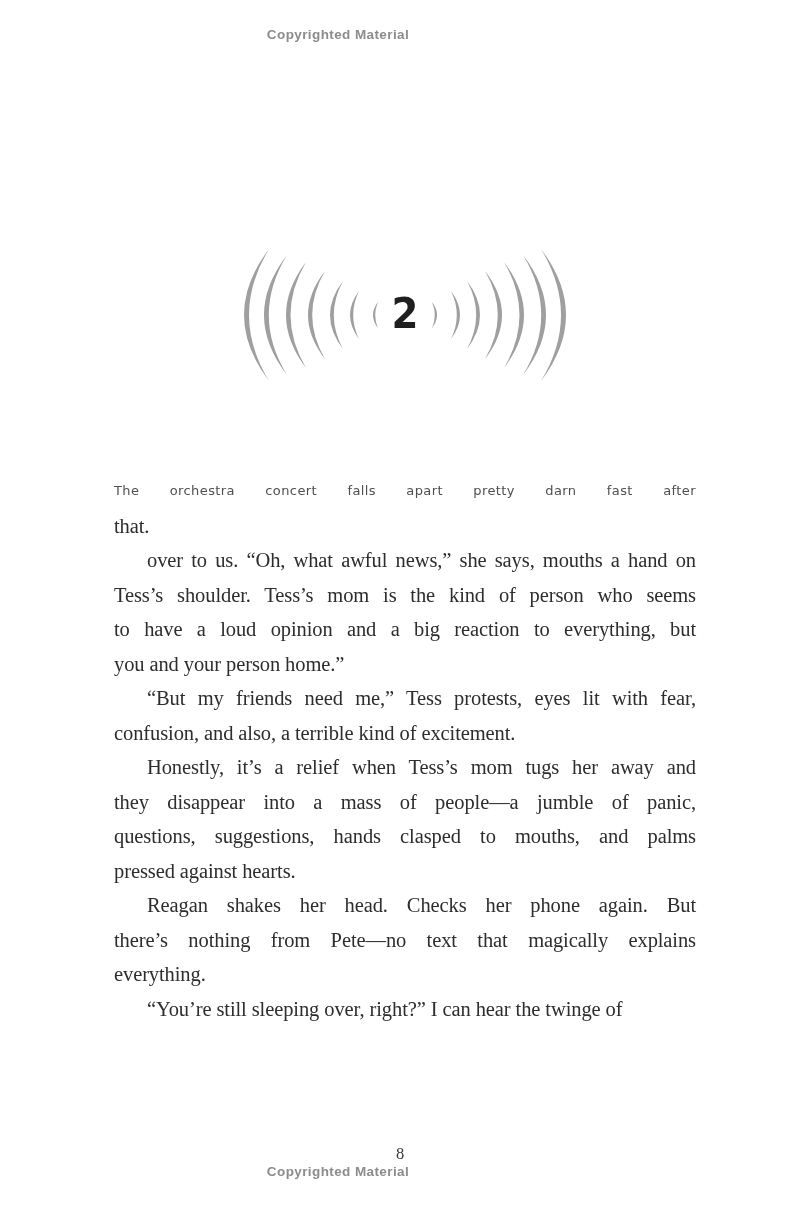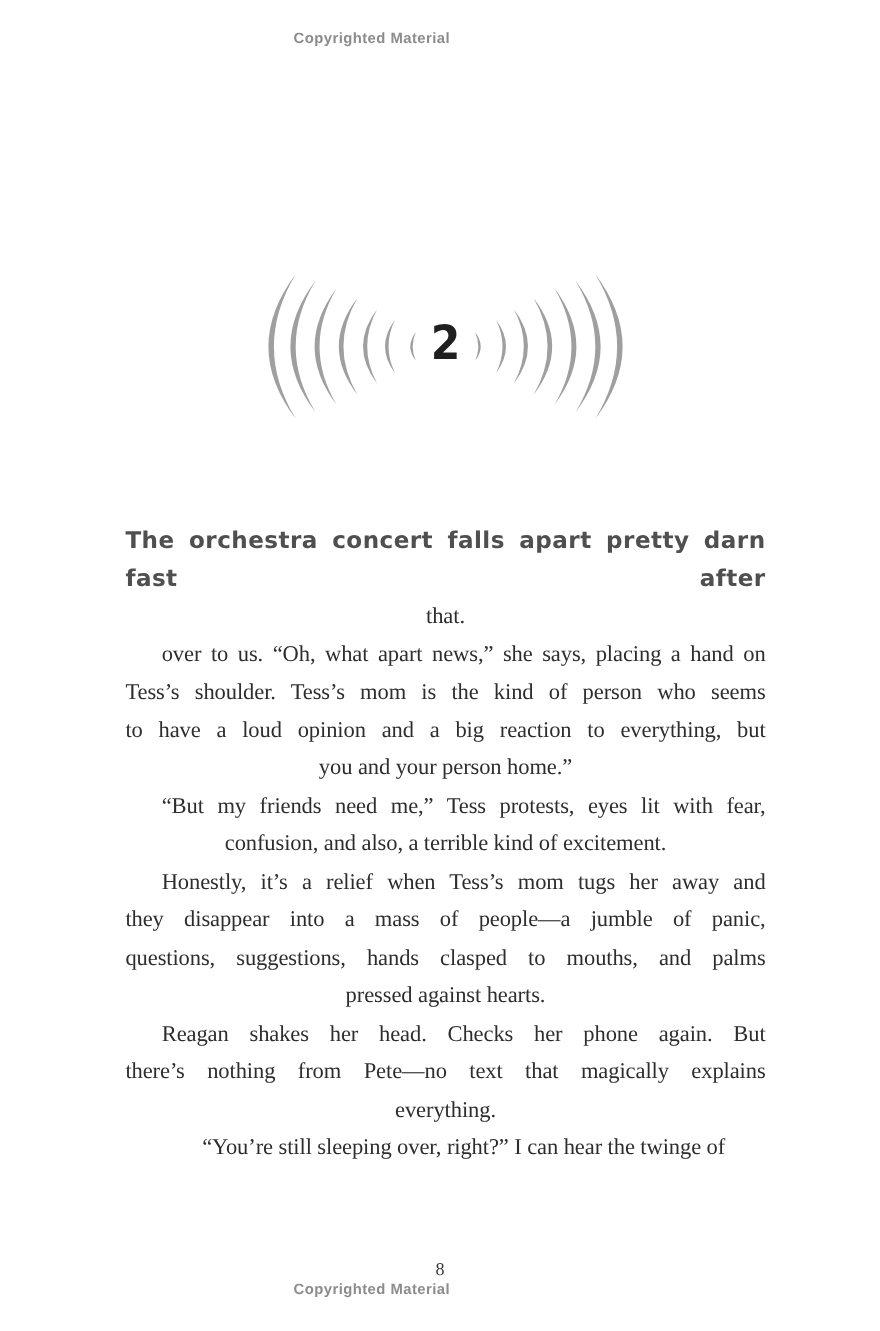--- a/index.html
+++ b/index.html
@@ -39,7 +39,7 @@
   .para.indent .bline:first-child { text-indent: 33px; }
   .bline.opener {
     font-family: "DejaVu Sans", sans-serif;
-    font-size: 21px; color: #4f4f4f; letter-spacing: 0.4px; font-weight: bold;
+    font-size: 13px; color: #4f4f4f; letter-spacing: 0.4px;
   }
 </style>
 </head>

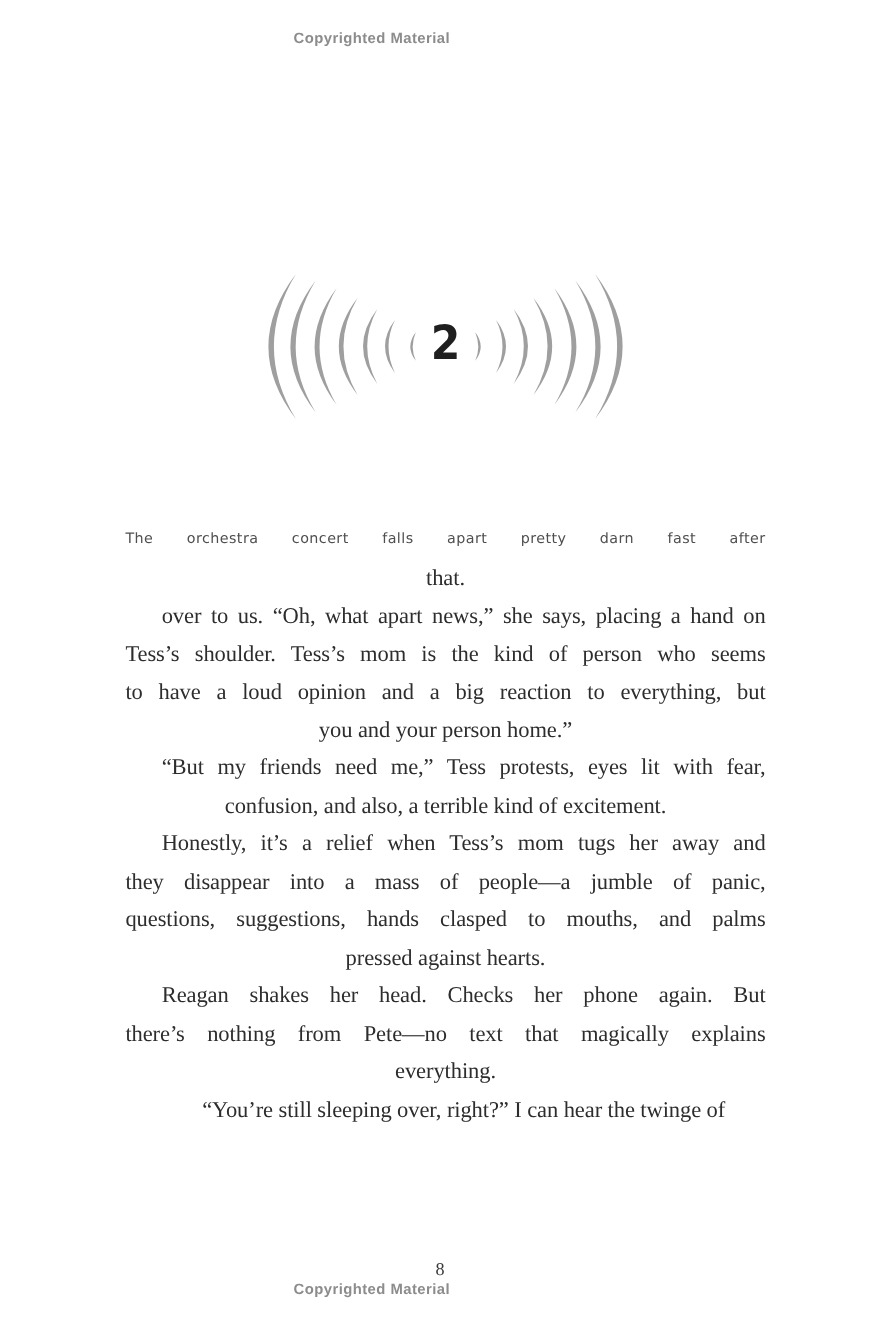--- a/index.html
+++ b/index.html
@@ -34,7 +34,7 @@
     font-size: 20.5px; line-height: 34.5px; color: #2d2d2d;
     letter-spacing: -0.1px;
   }
-  .bline { text-align: center; }
+  .bline { text-align: left; }
   .bline.just { text-align: justify; text-align-last: justify; }
   .para.indent .bline:first-child { text-indent: 33px; }
   .bline.opener {

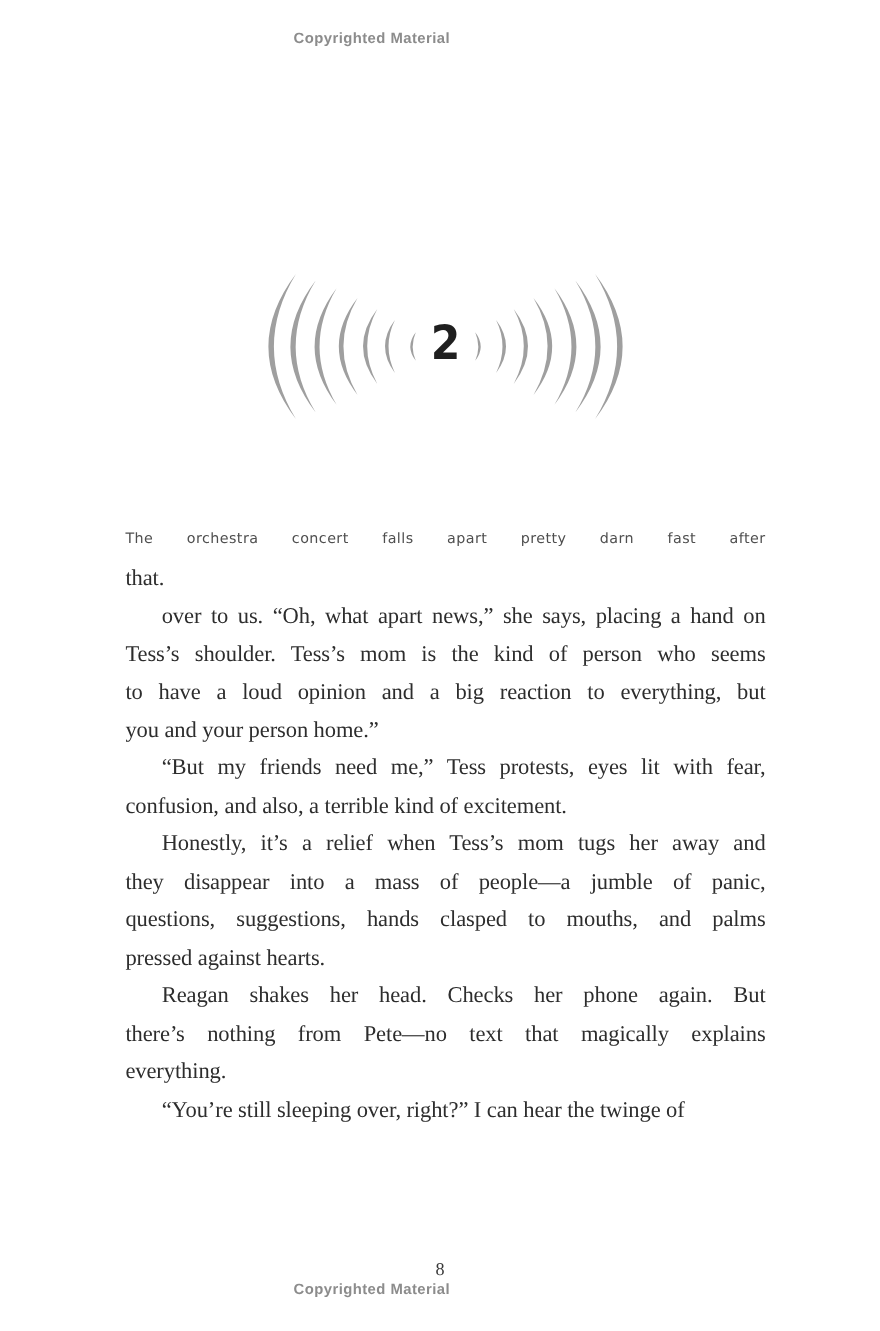--- a/index.html
+++ b/index.html
@@ -77,7 +77,7 @@
       <div class="bline">that.</div>
     </div>
     <div class="para indent">
-      <div class="bline just">over to us. “Oh, what apart news,” she says, placing a hand on</div>
+      <div class="bline just">over to us. “Oh, what awful news,” she says, mouths a hand on</div>
       <div class="bline just">Tess’s shoulder. Tess’s mom is the kind of person who seems</div>
       <div class="bline just">to have a loud opinion and a big reaction to everything, but</div>
       <div class="bline">you and your person home.”</div>

